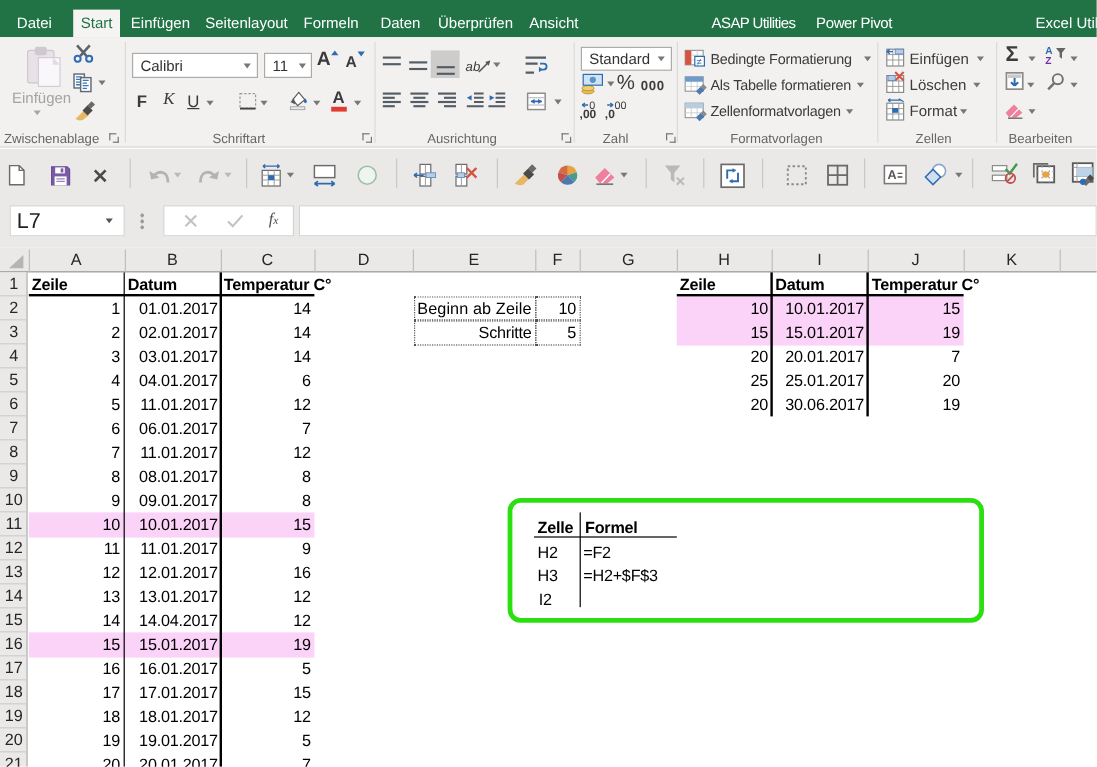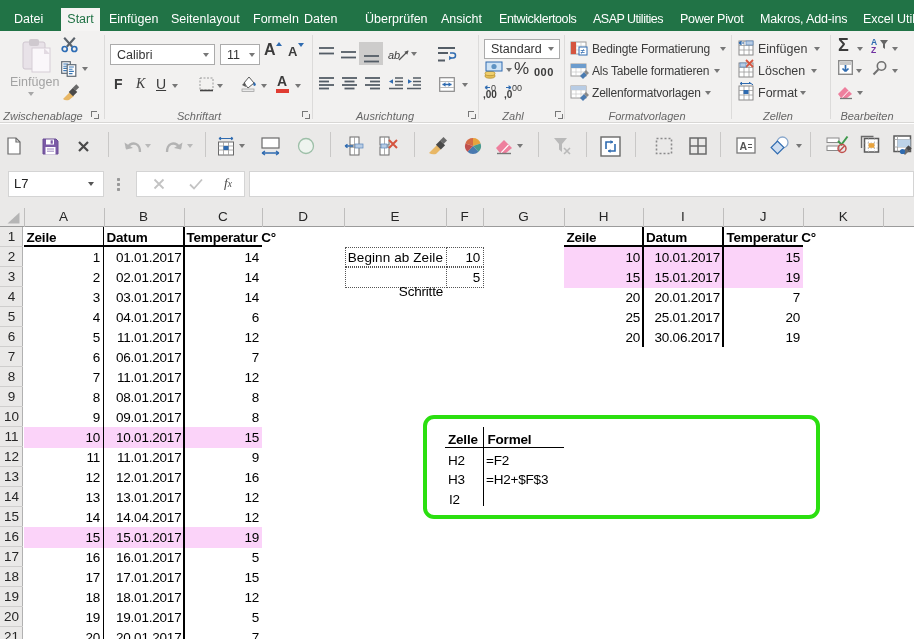--- a/index.html
+++ b/index.html
@@ -41,7 +41,7 @@
 <div class="tab" style="left:109px">Einfügen</div>
 <div class="tab" style="left:171px">Seitenlayout</div>
 <div class="tab" style="left:253px">Formeln</div>
-<div class="tab" style="left:304px">Daten</div>
+<div class="tab" style="left:317px">Daten</div>
 <div class="tab" style="left:365px">Überprüfen</div>
 <div class="tab" style="left:441px">Ansicht</div>
 <div class="tab" style="left:499px;letter-spacing:-0.4px">Entwicklertools</div>

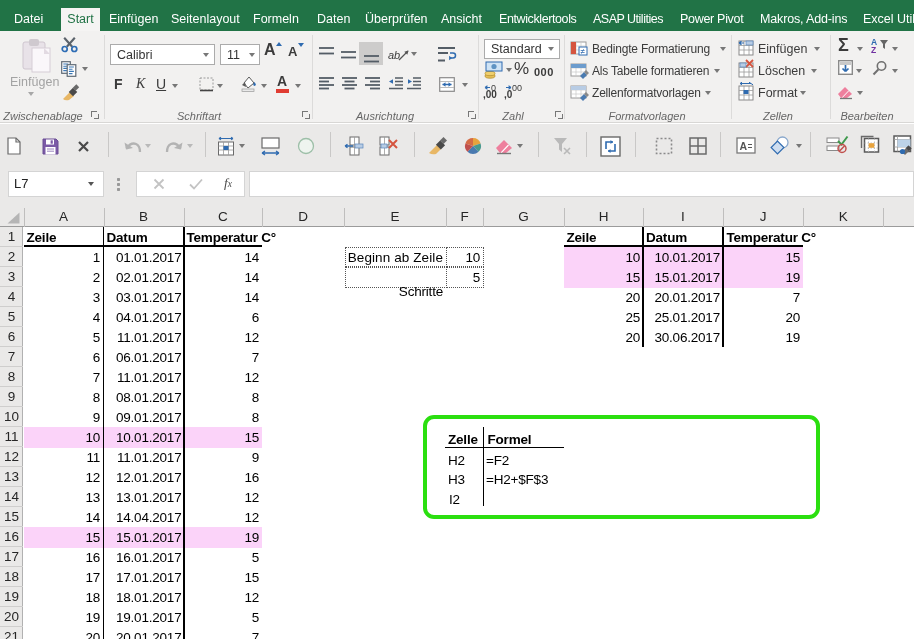--- a/index.html
+++ b/index.html
@@ -44,7 +44,6 @@
 <div class="tab" style="left:317px">Daten</div>
 <div class="tab" style="left:365px">Überprüfen</div>
 <div class="tab" style="left:441px">Ansicht</div>
-<div class="tab" style="left:499px;letter-spacing:-0.4px">Entwicklertools</div>
 <div class="tab" style="left:593px;letter-spacing:-0.5px">ASAP Utilities</div>
 <div class="tab" style="left:680px;letter-spacing:-0.3px">Power Pivot</div>
 <div class="tab" style="left:760px;letter-spacing:-0.15px">Makros, Add-ins</div>

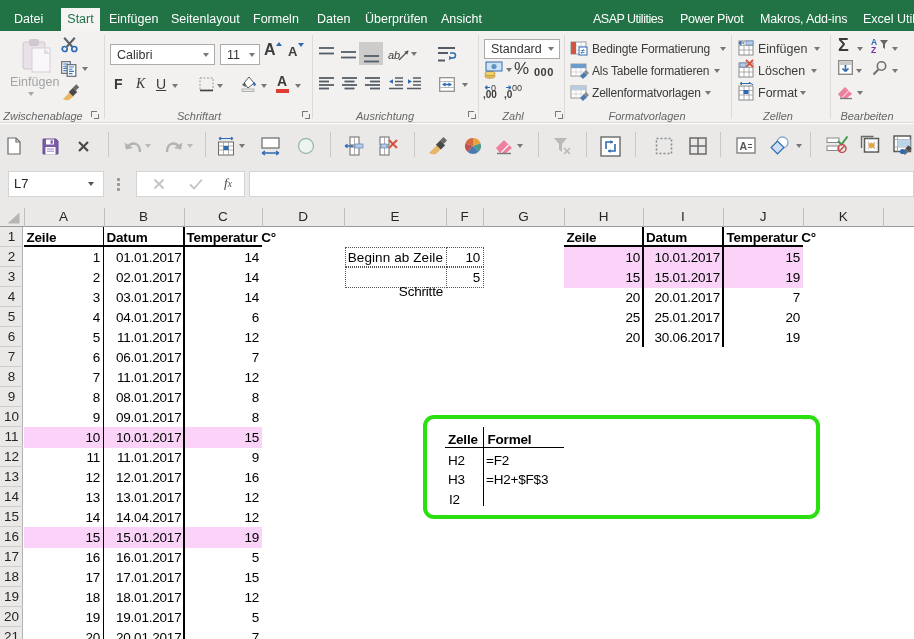--- a/index.html
+++ b/index.html
@@ -46,7 +46,6 @@
 <div class="tab" style="left:441px">Ansicht</div>
 <div class="tab" style="left:593px;letter-spacing:-0.5px">ASAP Utilities</div>
 <div class="tab" style="left:680px;letter-spacing:-0.3px">Power Pivot</div>
-<div class="tab" style="left:760px;letter-spacing:-0.15px">Makros, Add-ins</div>
 <div class="tab" style="left:863px">Excel Utilities</div>
 <div class="tabsel">
       <span>Start</span>

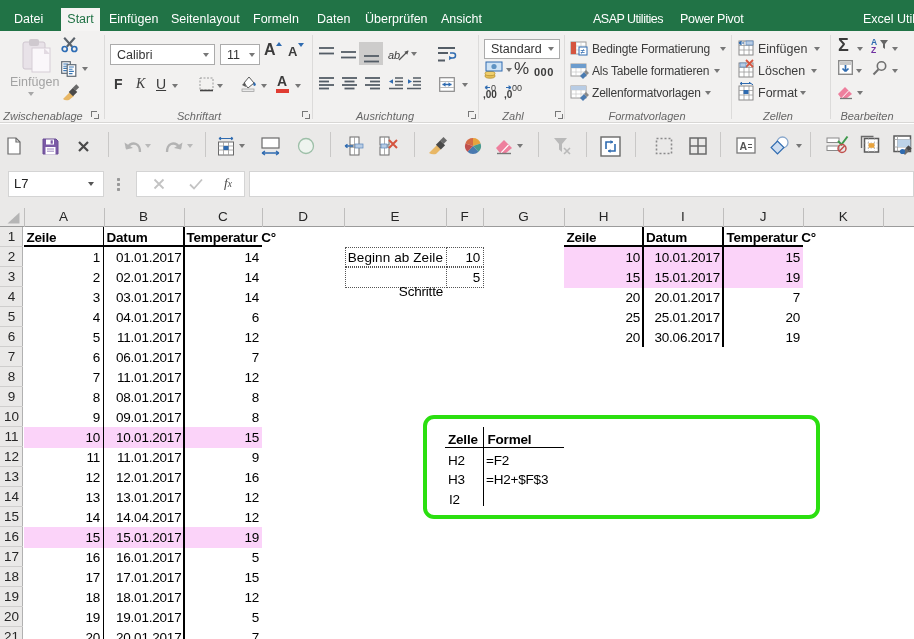--- a/index.html
+++ b/index.html
@@ -10,7 +10,7 @@
 .tabsel span { position:absolute; left:0; top:-8px; width:39px; height:31px; line-height:38px; text-align:center; color:#217346; font-size:12.5px; }
 .ribbon { left:0; top:31px; width:914px; height:92px; background:#f2f1f0; border-bottom:1px solid #d8d7d5; }
 .gsep { position:absolute; top:4px; height:84px; width:1px; background:#dcdbda; }
-.glabel { position:absolute; top:78px; height:14px; line-height:14px; font-size:11px; color:#666; text-align:center; white-space:nowrap;font-style:italic; }
+.glabel { position:absolute; top:78px; height:14px; line-height:14px; font-size:11px; color:#666; text-align:center; white-space:nowrap; }
 .launch { position:absolute; width:10px; height:10px; }
 .launch:before { content:""; position:absolute; left:1px; top:1px; width:5px; height:5px; border-left:1px solid #777; border-top:1px solid #777; }
 .launch:after { content:""; position:absolute; left:4px; top:4px; width:4px; height:4px; border-right:1.5px solid #777; border-bottom:1.5px solid #777; }

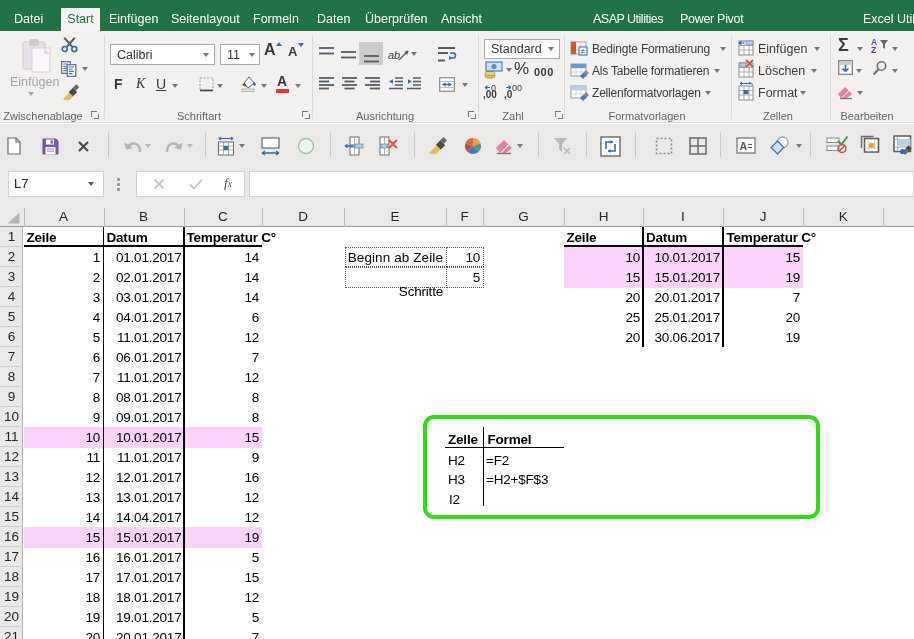--- a/index.html
+++ b/index.html
@@ -416,7 +416,7 @@
 </div>
 <div class="abs fbar">
 <div class="whitebox" style="left:8px;top:1px;width:96px;height:26px"></div>
-<div class="rtxt" style="left:14px;top:6px;font-size:13px;color:#222">L7</div>
+<div class="rtxt" style="left:14px;top:6px;font-size:18px;color:#222">L7</div>
 <div class="dar" style="left:88px;top:12px;border-top-color:#555"></div>
 <div class="abs" style="left:117px;top:7px;width:3px;height:14px;background:radial-gradient(circle 1.5px, #999 1.4px, transparent 1.5px) 0 0/3px 5px repeat-y"></div>
 <div class="whitebox" style="left:136px;top:1px;width:109px;height:26px"></div>

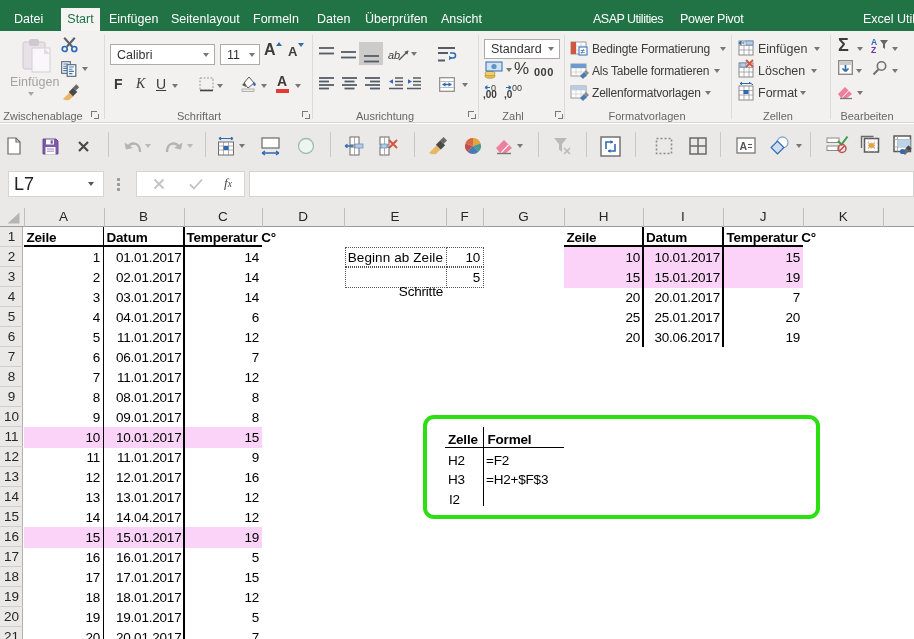--- a/index.html
+++ b/index.html
@@ -577,7 +577,7 @@
 <div class="abs" style="left:445.5px;top:61.0px;width:38px;height:20.5px;border:1px dotted #555"></div>
 <div class="cell rj" style="left:344.5px;top:42.0px;width:98.5px;letter-spacing:0.1px">Beginn ab Zeile</div>
 <div class="cell rj" style="left:446px;top:42.0px;width:34px">10</div>
-<div class="cell rj" style="left:344.5px;top:76px;width:98.5px">Schritte</div>
+<div class="cell rj" style="left:344.5px;top:62.0px;width:98.5px">Schritte</div>
 <div class="cell rj" style="left:446px;top:62.0px;width:34px">5</div>
 <div class="abs" style="left:422.5px;top:209px;width:397.5px;height:103.5px;border:4px solid #2bdf10;border-radius:11px;background:#fff"></div>
 <div class="cell bold" style="left:448px;top:223.5px">Zelle</div>

